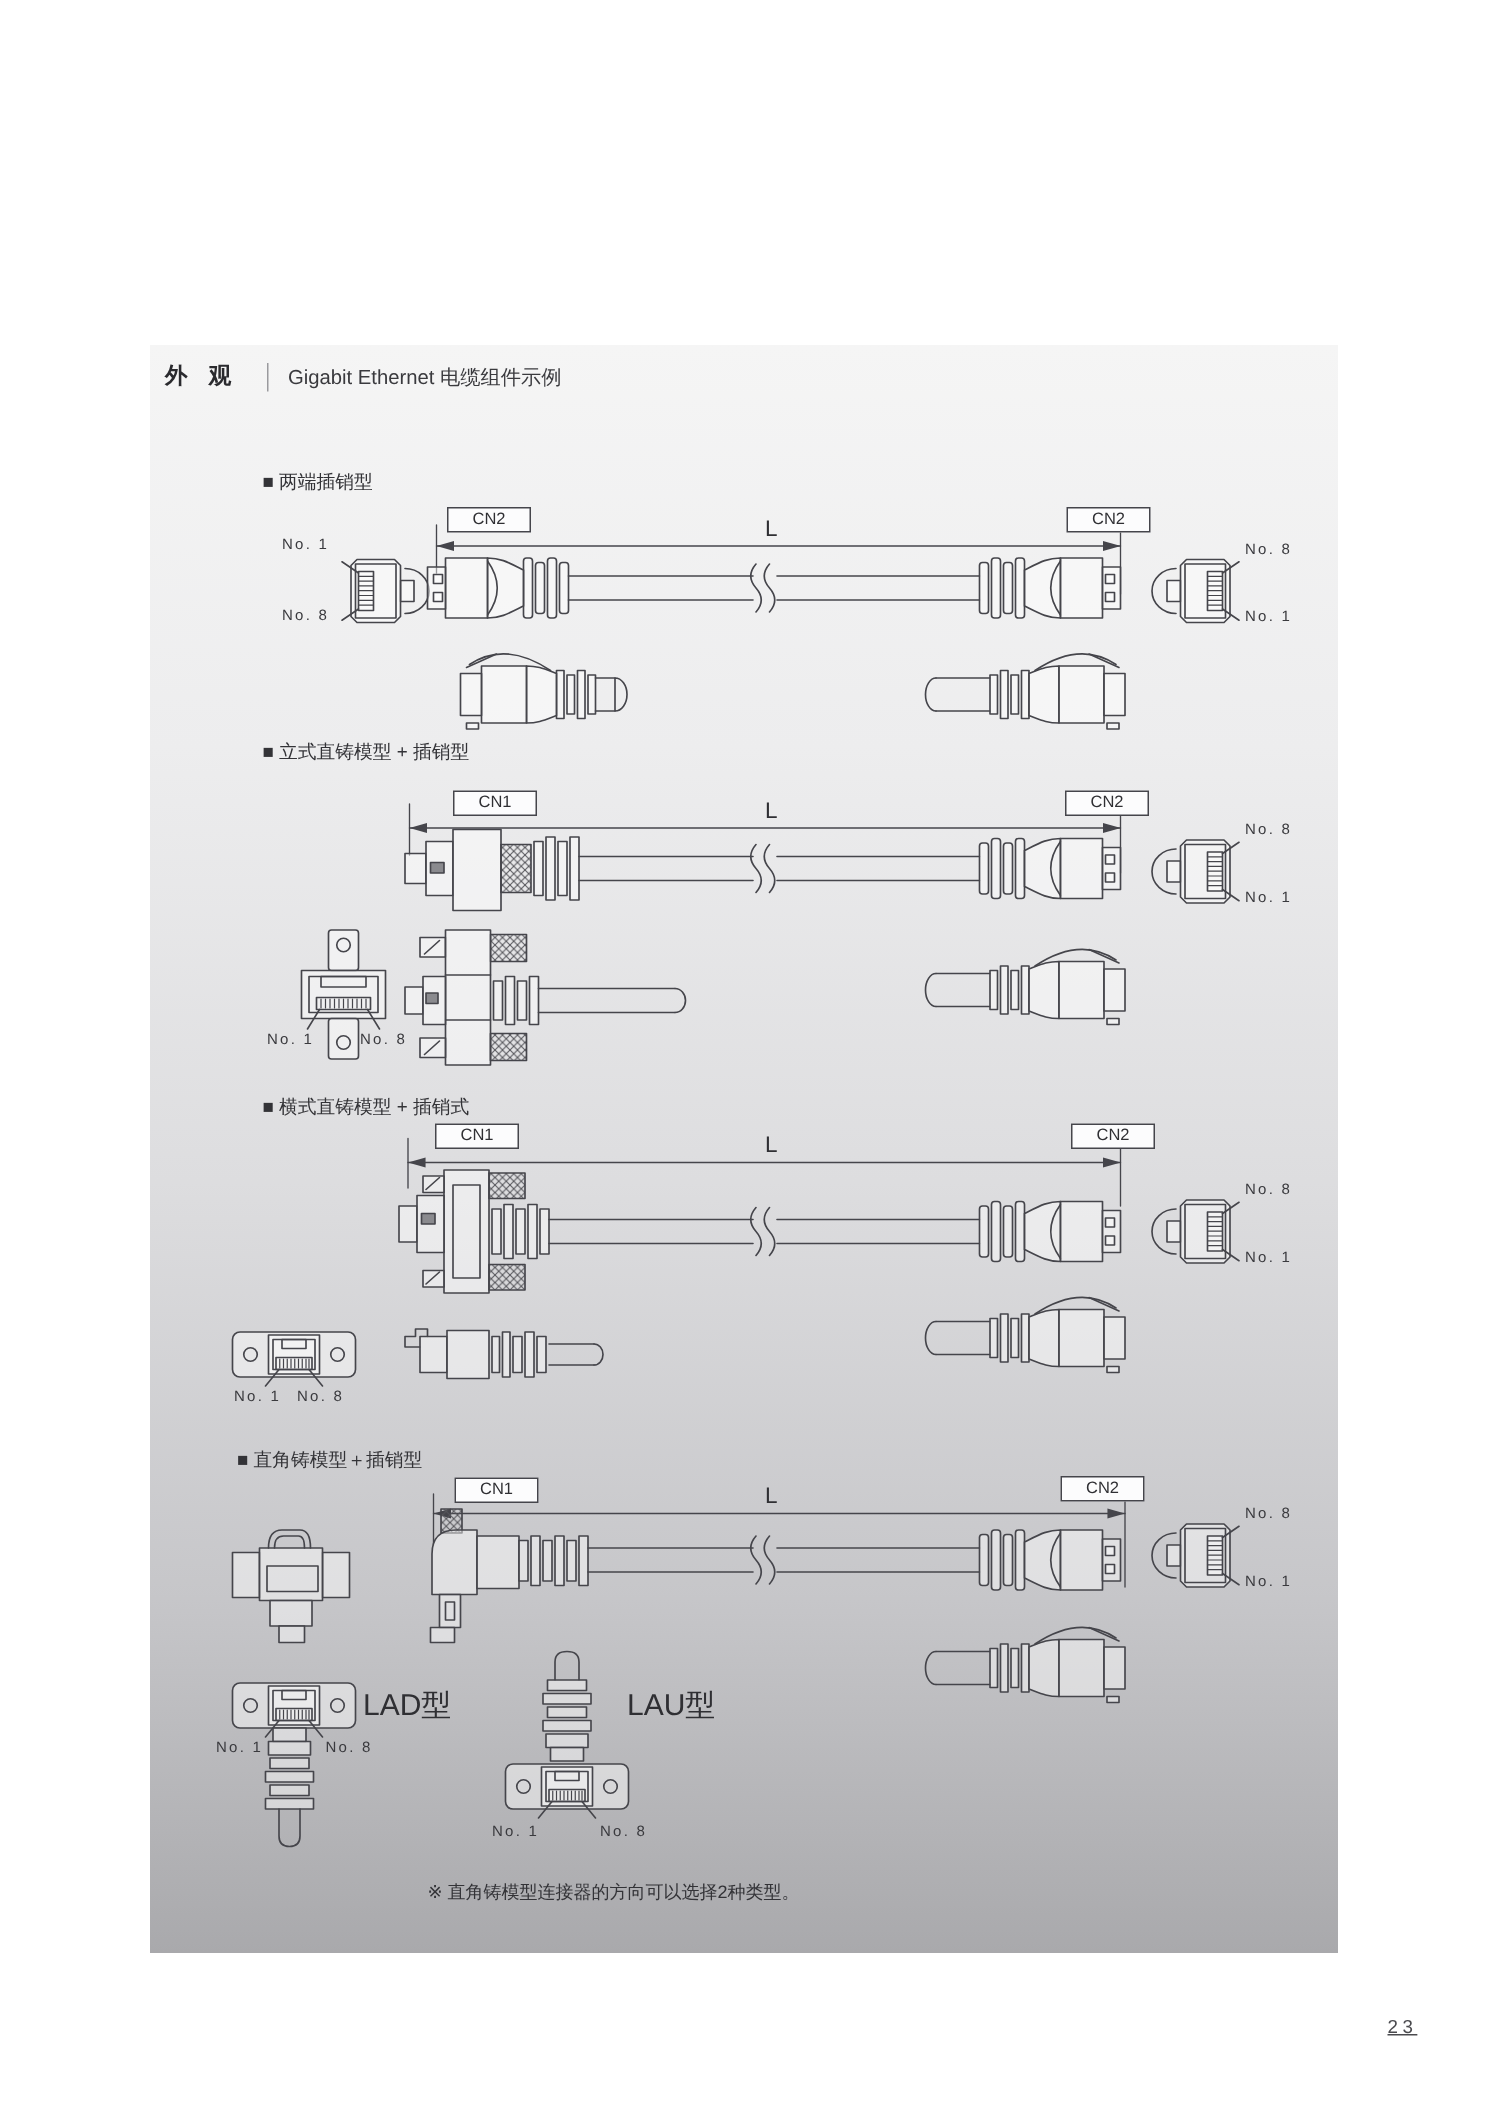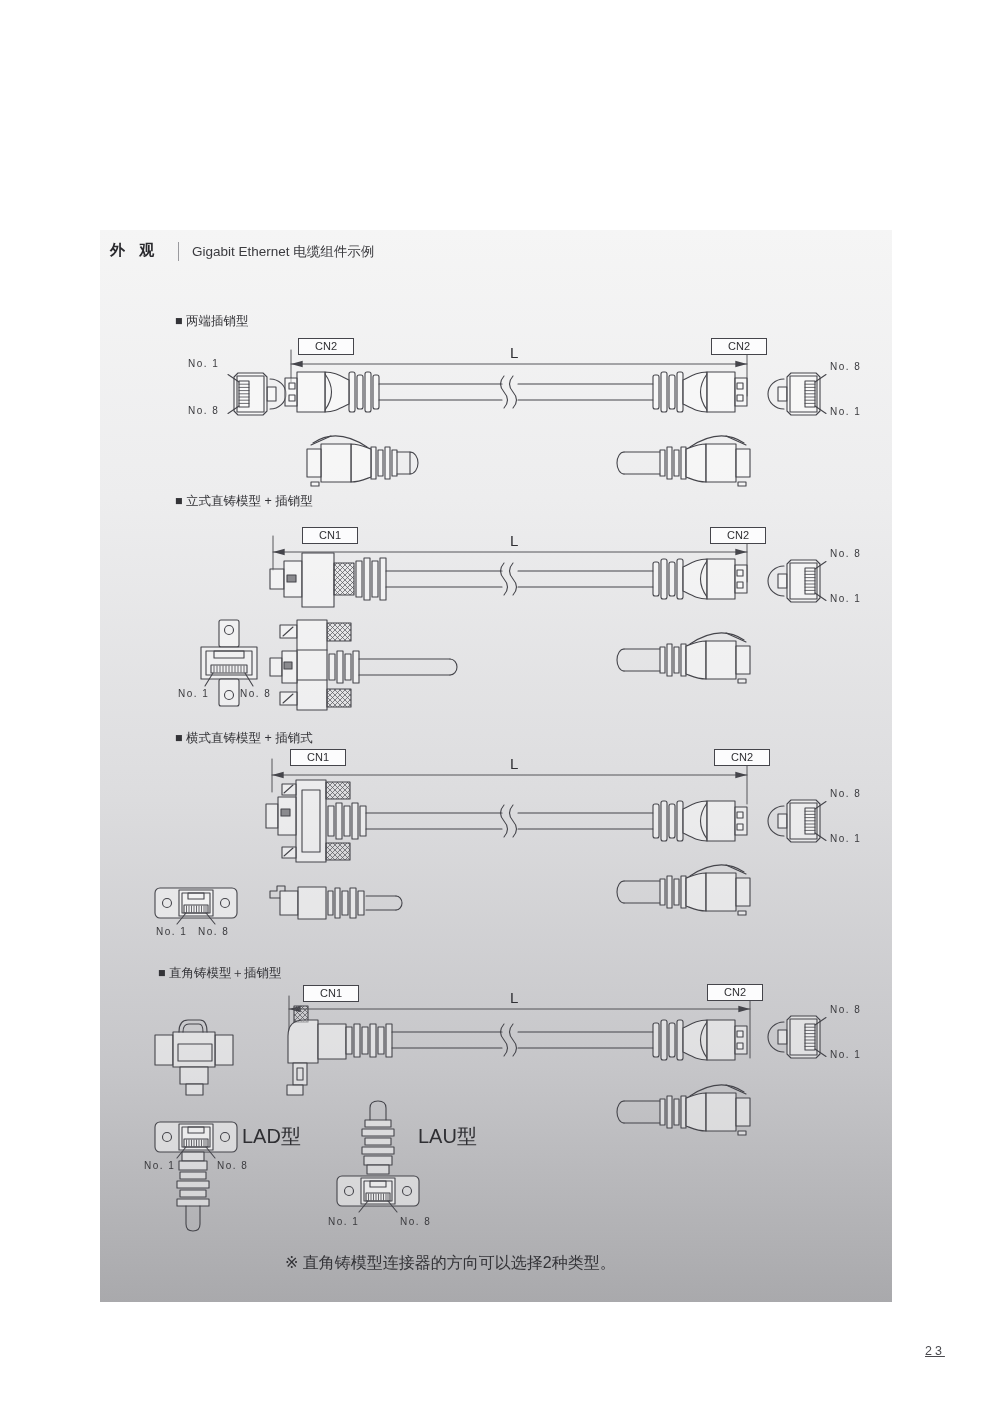--- a/index.html
+++ b/index.html
@@ -19,7 +19,7 @@
   .dimL{font-size:15px;color:#2f2f33;}
   .pin{font-size:10px;letter-spacing:1.5px;color:#3a3a3e;}
   .typ{font-size:20px;color:#2f2f33;}
-  .note{font-size:16px;color:#333337;}
+  .note{font-size:12px;color:#333337;}
   .pgnum{position:absolute;font-size:12.5px;letter-spacing:3px;color:#4a4a4e;text-decoration:underline;}
 </style>
 </head>

